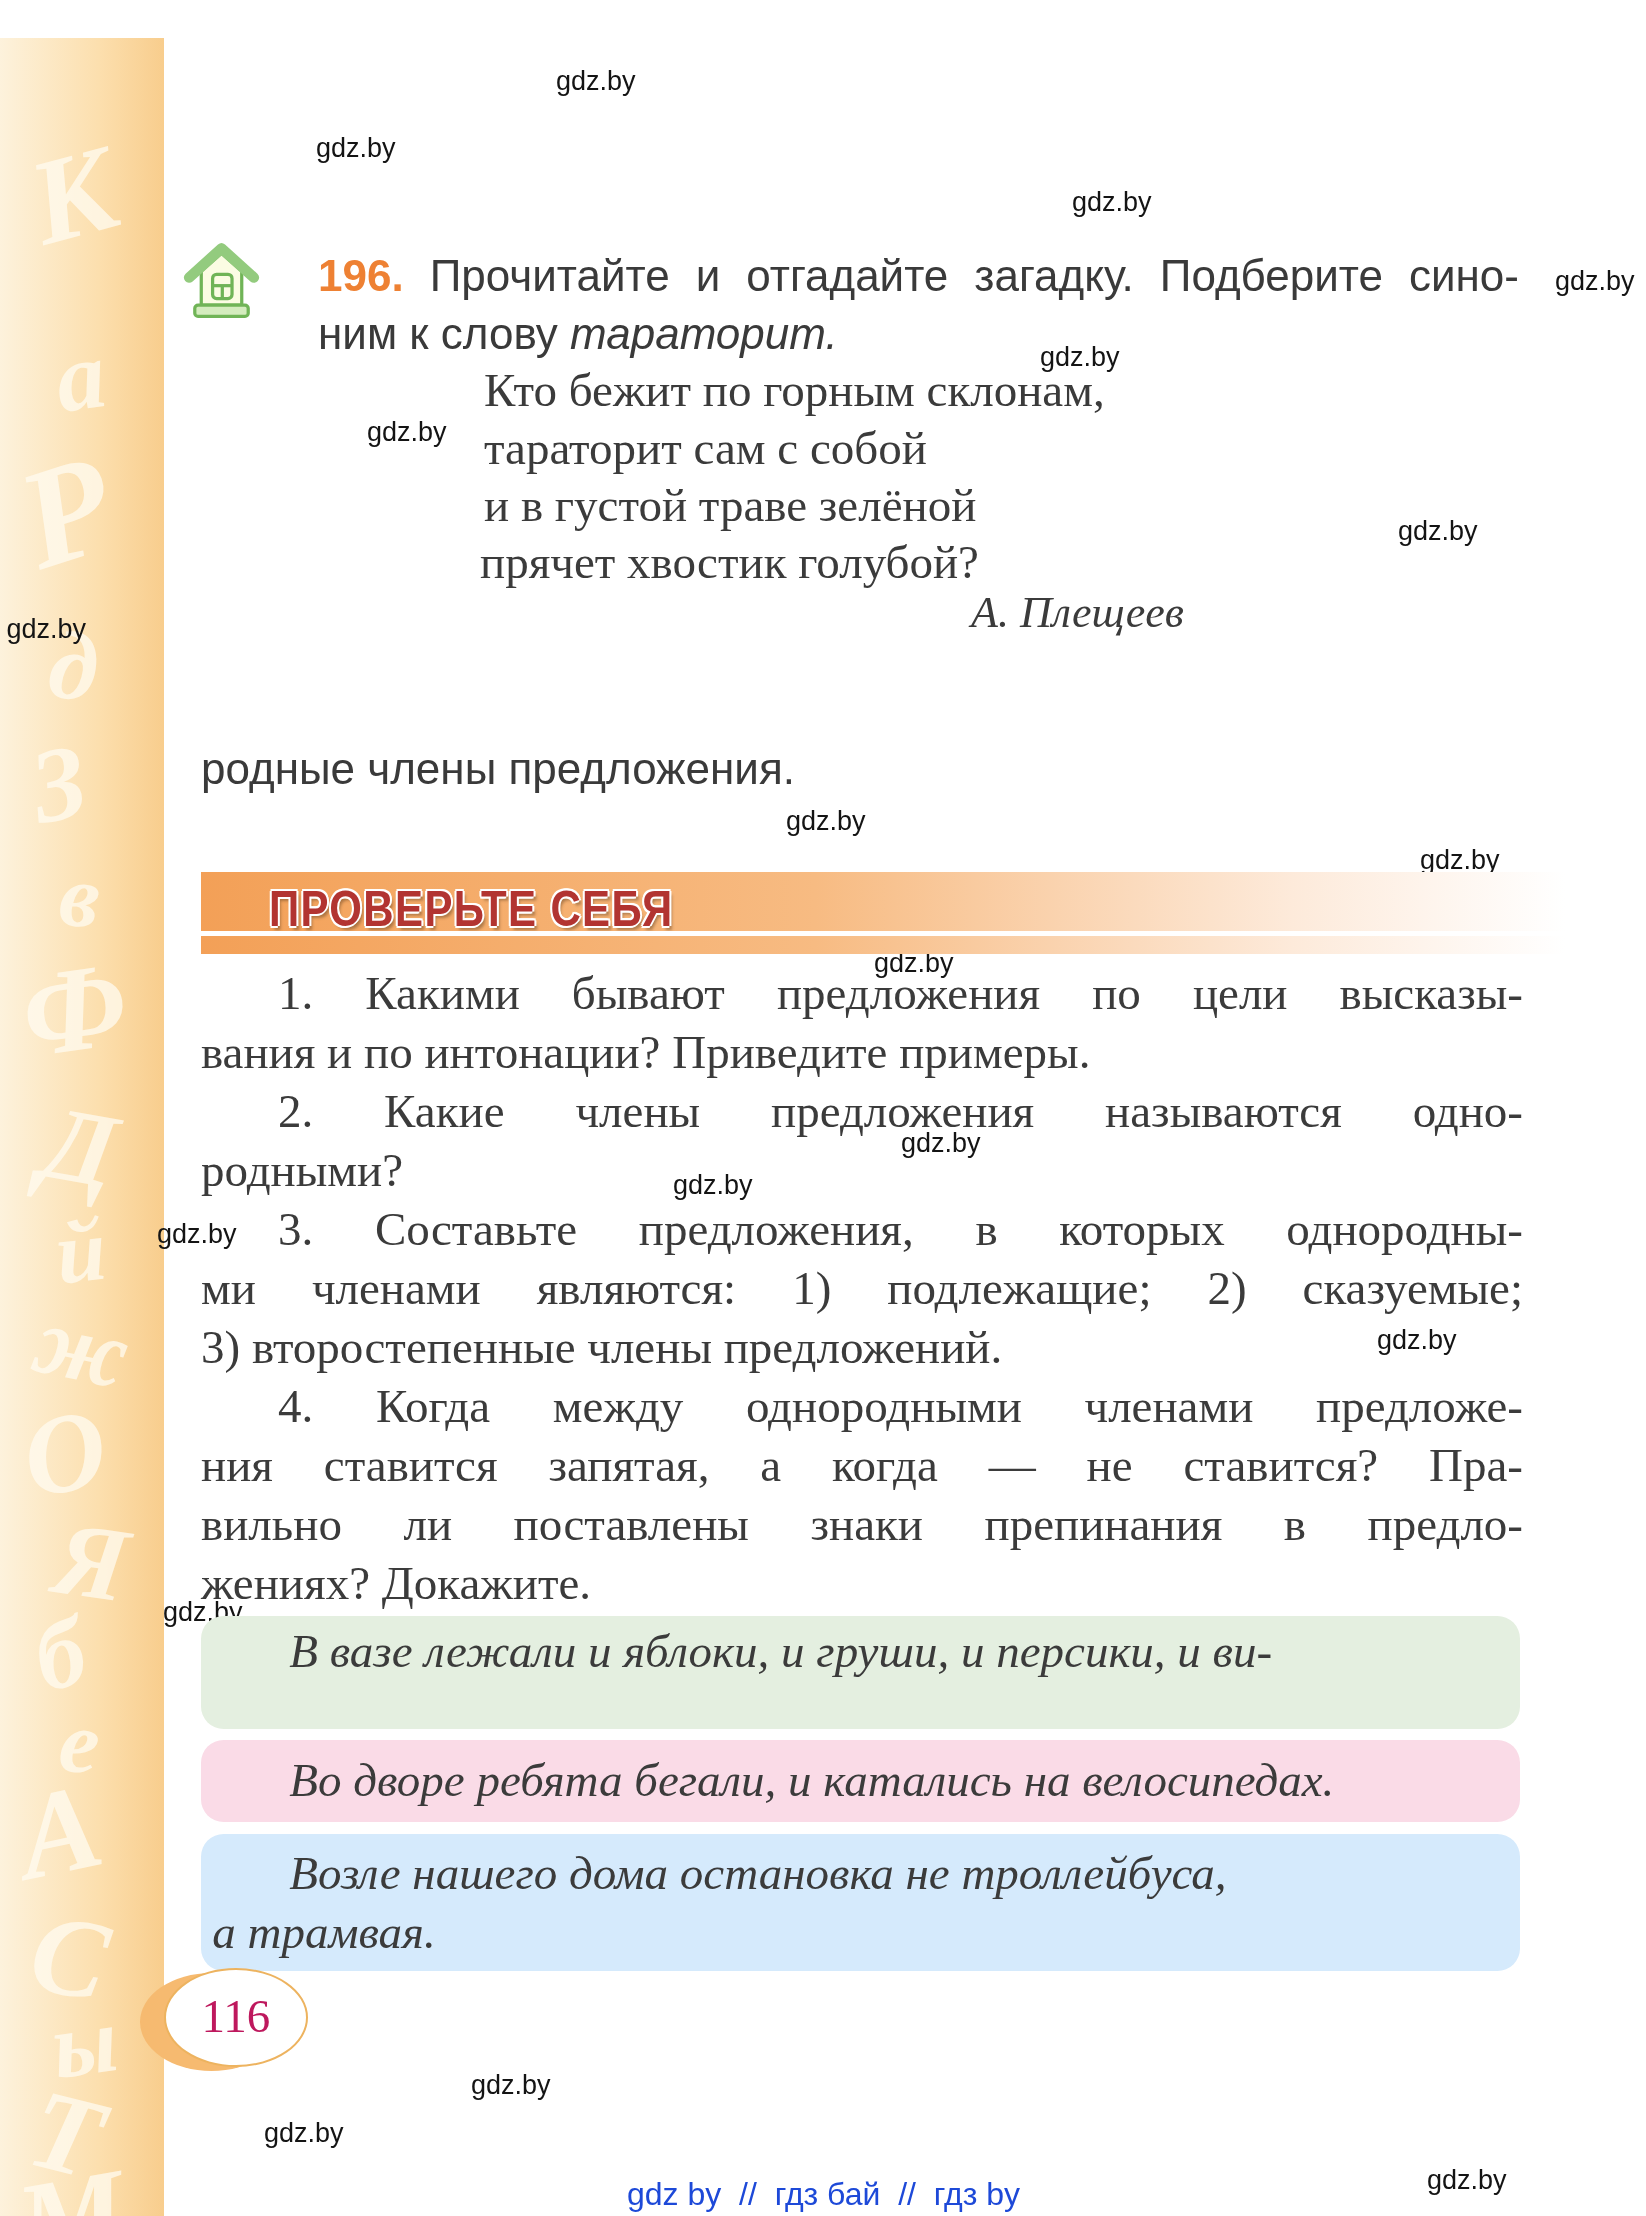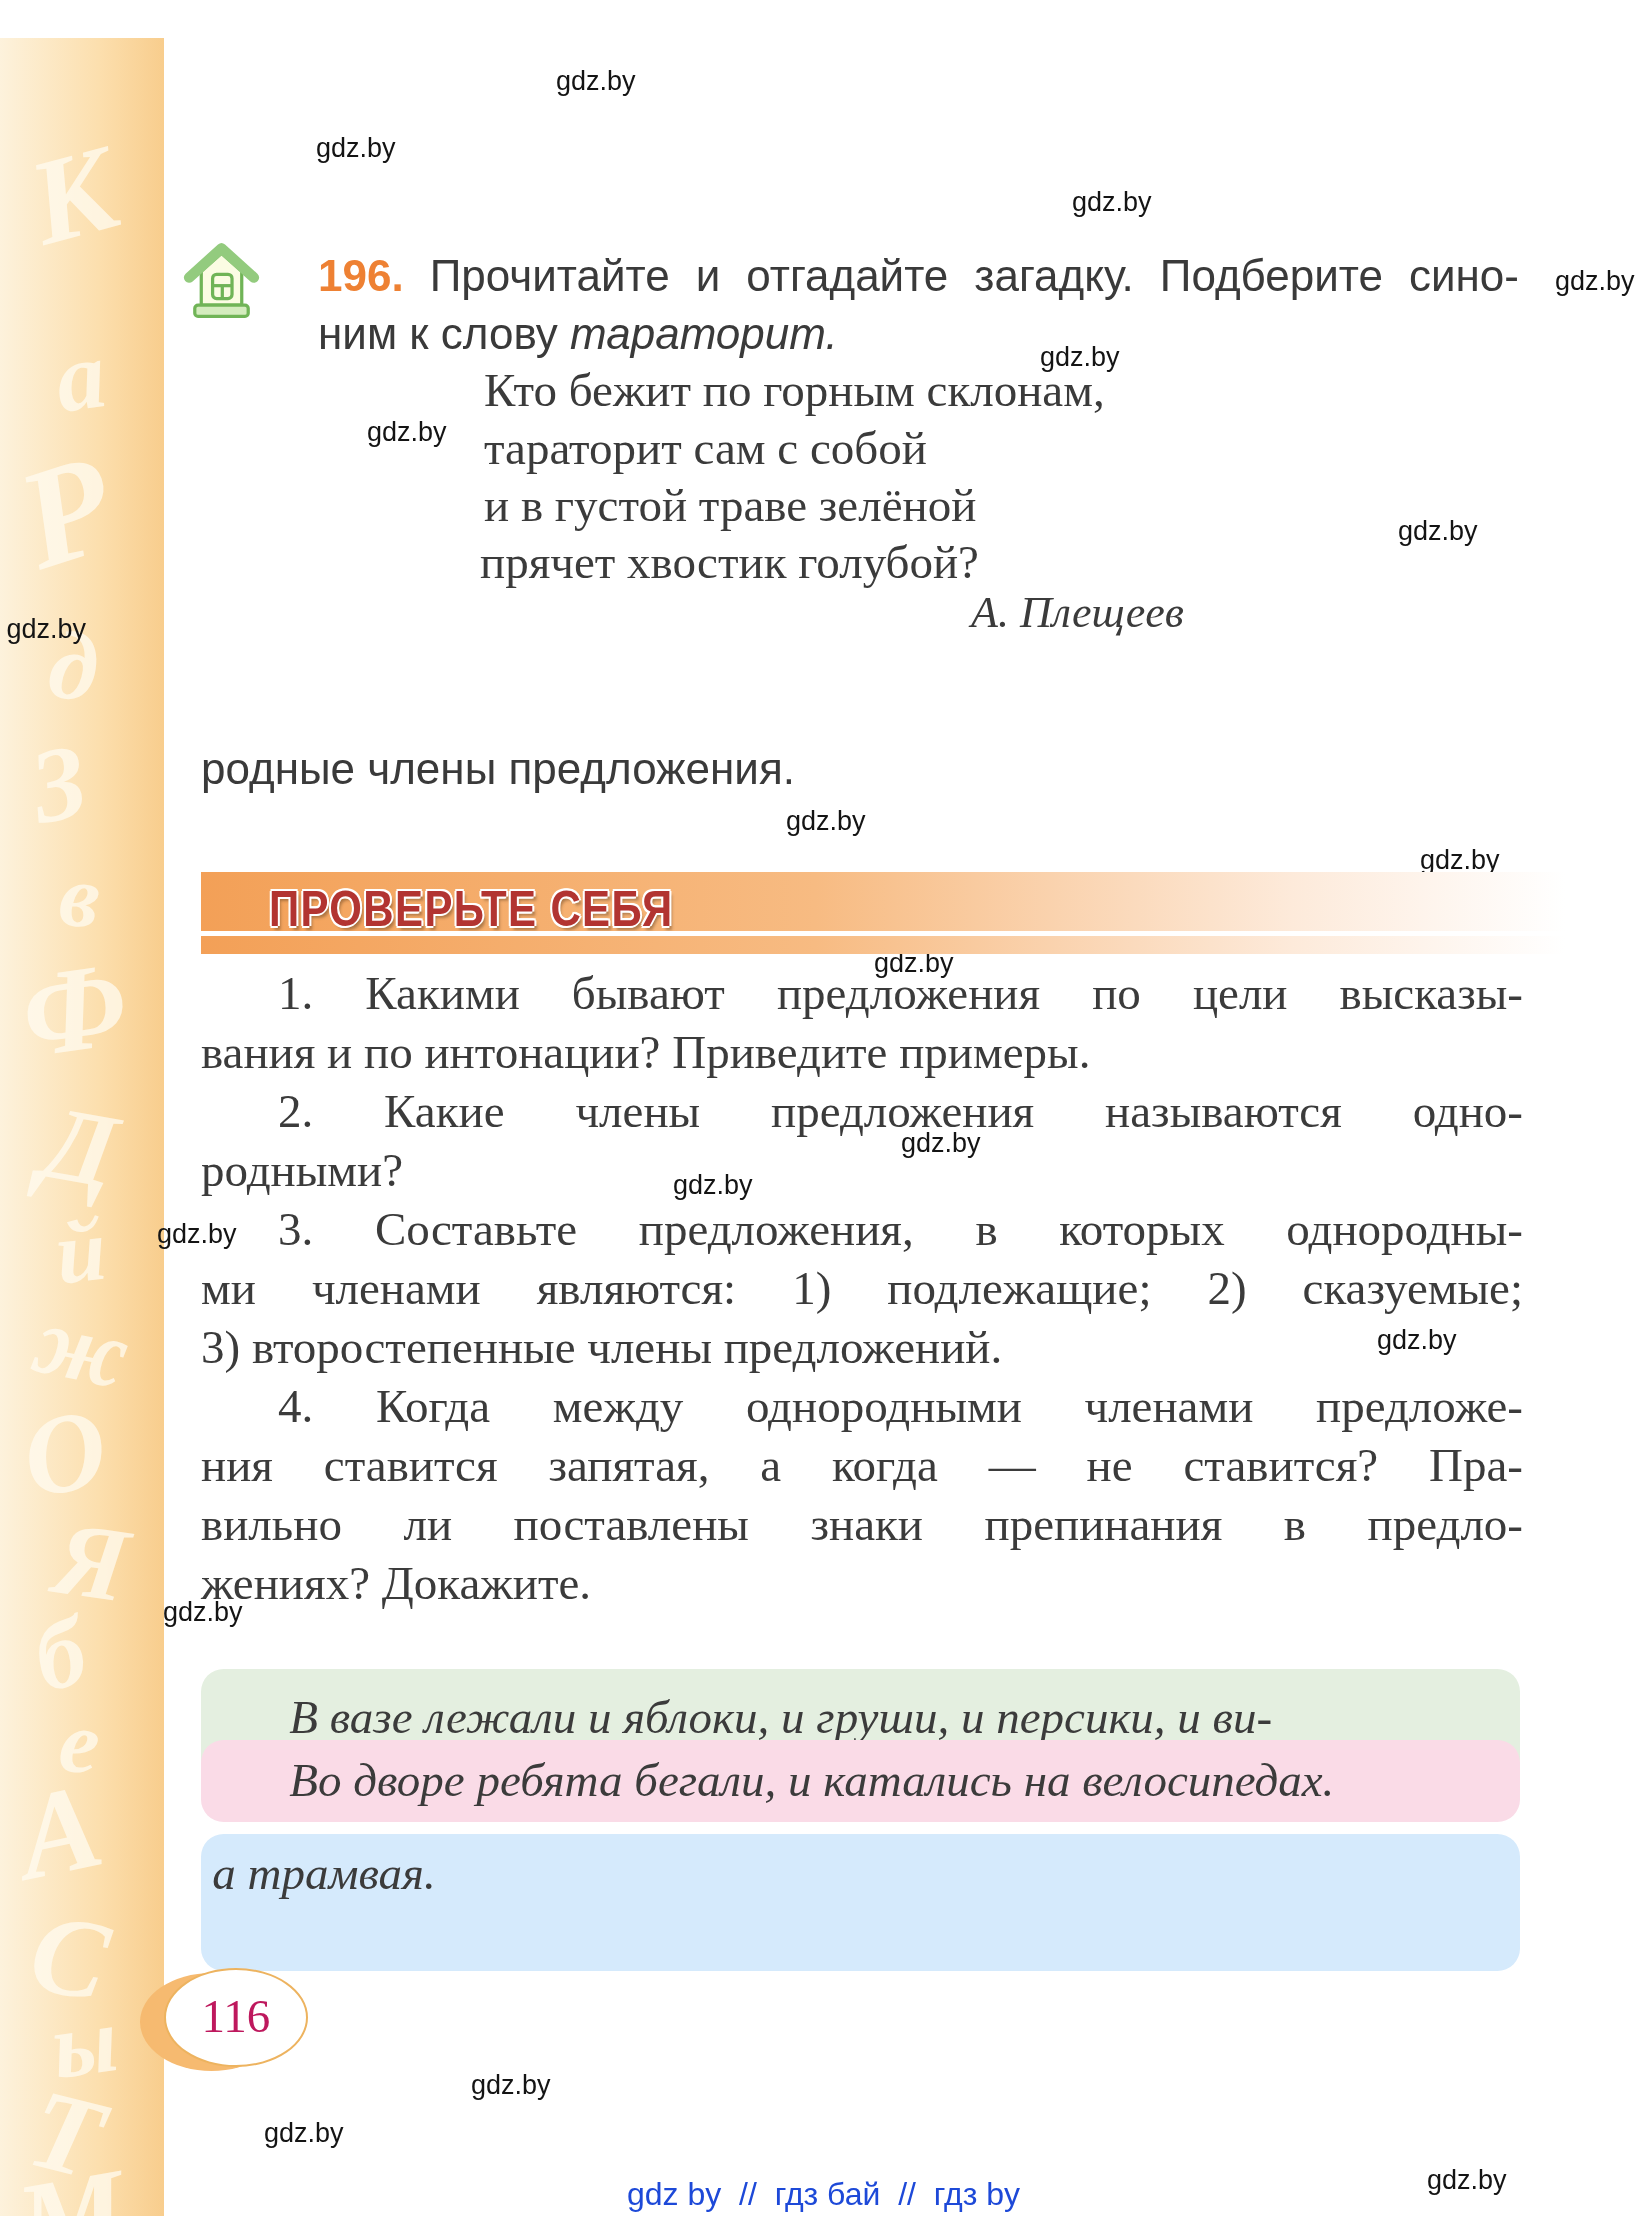--- a/index.html
+++ b/index.html
@@ -156,7 +156,7 @@
     <div class="ql">жениях? Докажите.</div>
   </div>
 
-  <div class="example" style="top: 1669px; height: 113px; padding-top: 19px; background: rgb(228, 239, 224);">
+  <div class="example" style="top: 1616px; height: 113px; padding-top: 6px; background: rgb(228, 239, 224);">
     <div class="exline ind">В вазе лежали и яблоки, и груши, и персики, и ви-</div>
   </div>
   <div class="example" style="top: 1740px; height: 82px; padding-top: 11.3px; background: rgb(250, 219, 231);">

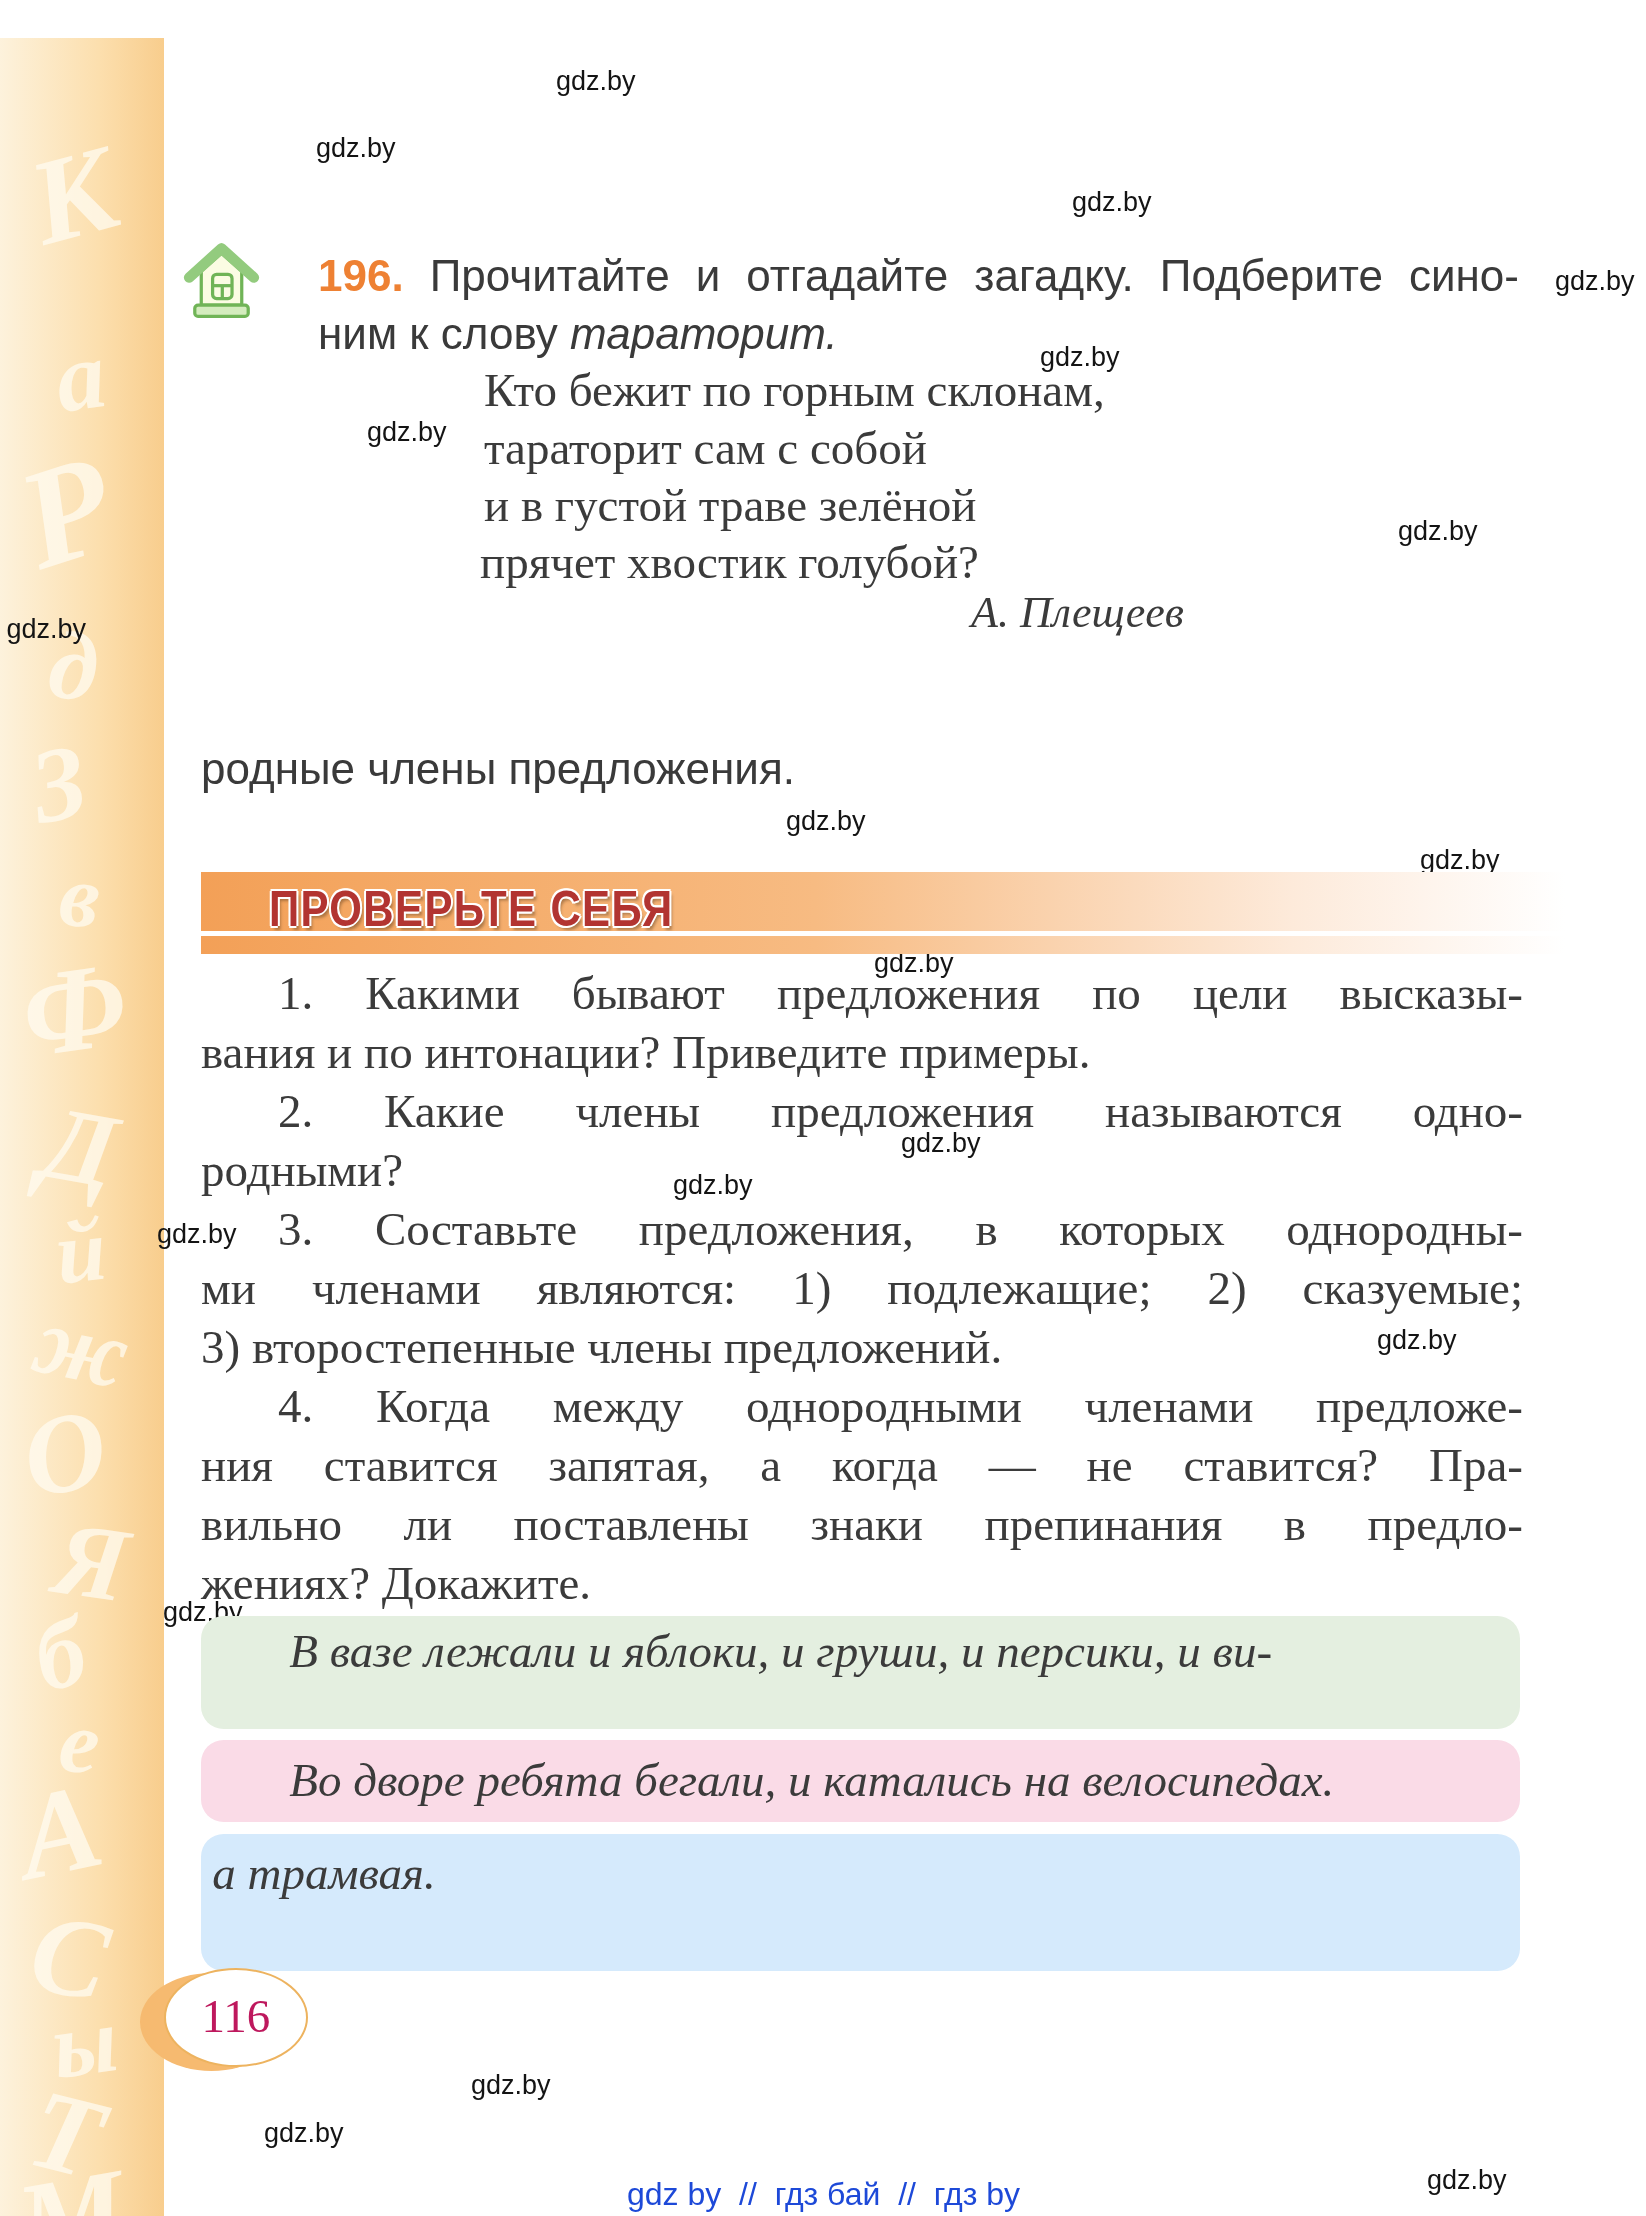--- a/index.html
+++ b/index.html
@@ -163,6 +163,7 @@
     <div class="exline ind">Во дворе ребята бегали, и катались на велосипедах.</div>
   </div>
   <div class="example" style="top: 1834px; height: 137px; padding-top: 9.7px; background: rgb(213, 234, 252);">
+    <div class="exline ind">Возле нашего дома остановка не троллейбуса,</div>
     <div class="exline">а трамвая.</div>
   </div>
 

